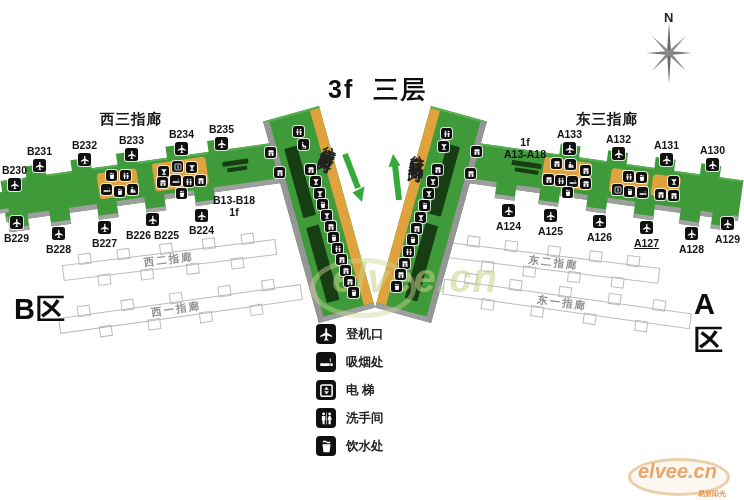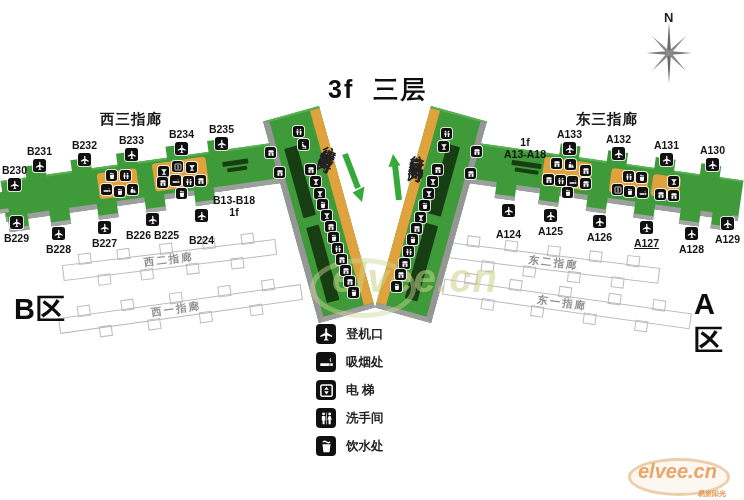--- a/index.html
+++ b/index.html
@@ -364,7 +364,7 @@
         <use href="#ic-plane"></use>
       </svg>
     </div>
-    <div class="gate-label" style="left: 201.5px; top: 234px;">B224</div>
+    <div class="gate-label" style="left: 201.5px; top: 224px;">B224</div>
     <div class="icn" style="left: 563px; top: 142px; width: 13px; height: 13px;">
       <svg width="10" height="10" viewBox="0 0 24 24">
         <use href="#ic-plane"></use>

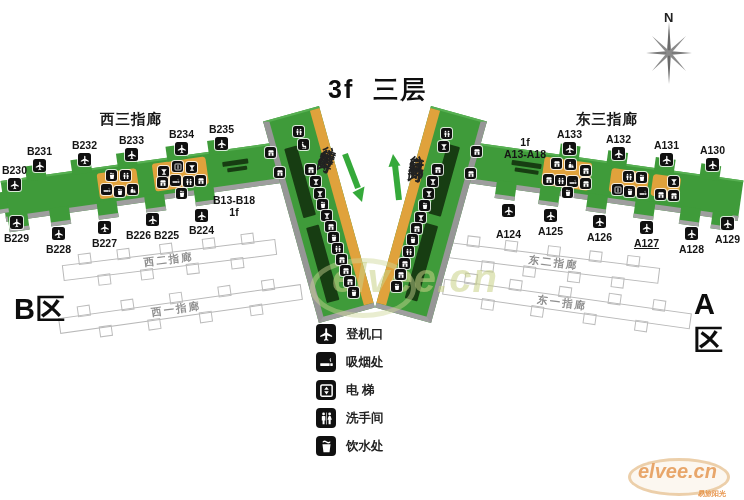--- a/index.html
+++ b/index.html
@@ -394,7 +394,7 @@
         <use href="#ic-plane"></use>
       </svg>
     </div>
-    <div class="gate-label" style="left: 508.5px; top: 228px;">A124</div>
+    <div class="gate-label" style="left: 508.5px; top: 220px;">A124</div>
     <div class="icn" style="left: 544px; top: 209px; width: 13px; height: 13px;">
       <svg width="10" height="10" viewBox="0 0 24 24">
         <use href="#ic-plane"></use>

